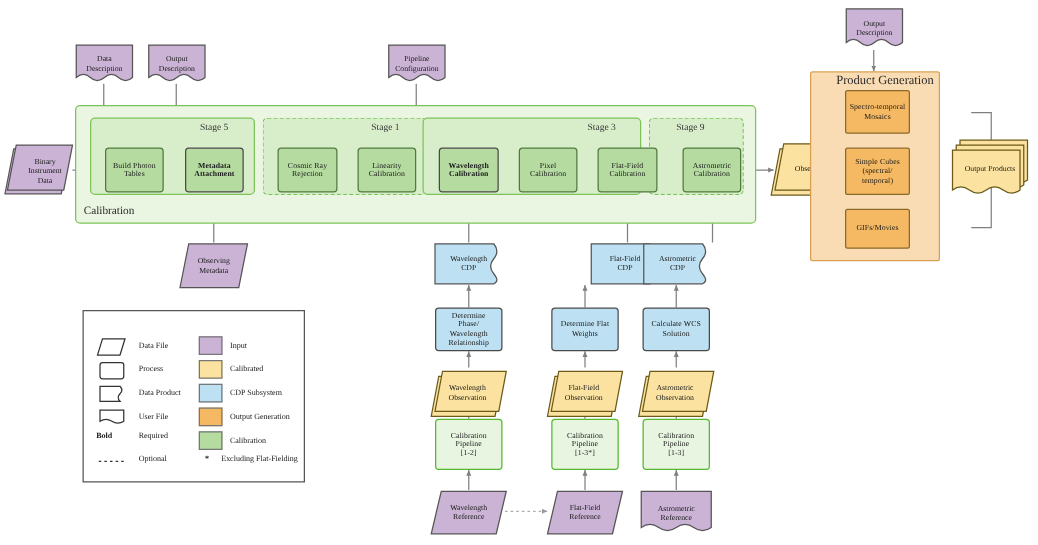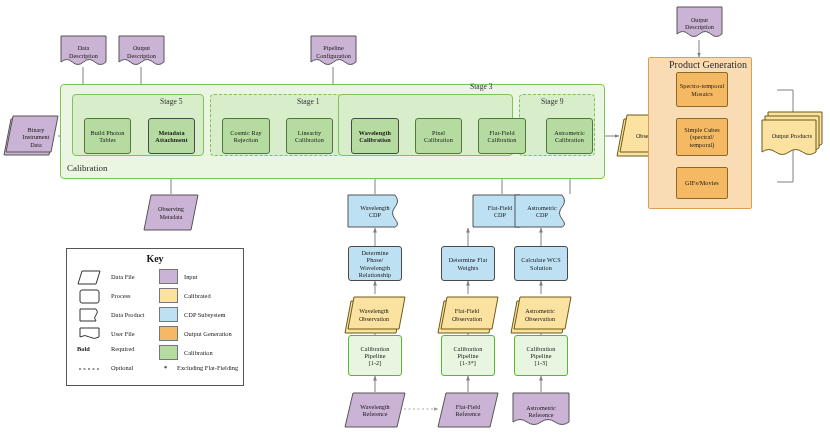--- a/index.html
+++ b/index.html
@@ -127,7 +127,7 @@
   <div class="stagelabel" style="left:297px;top:97px;">Stage 1</div>
 
   <div class="stageband stage-solid" style="left:338px;top:94px;width:175px;height:62px;"></div>
-  <div class="stagelabel" style="left:470px;top:82px;text-align:right;">Stage 3</div>
+  <div class="stagelabel" style="left:470px;top:97px;text-align:right;">Stage 3</div>
 
   <div class="stageband stage-dash" style="left:519px;top:94px;width:76px;height:62px;"></div>
   <div class="stagelabel" style="left:541px;top:97px;">Stage 9</div>

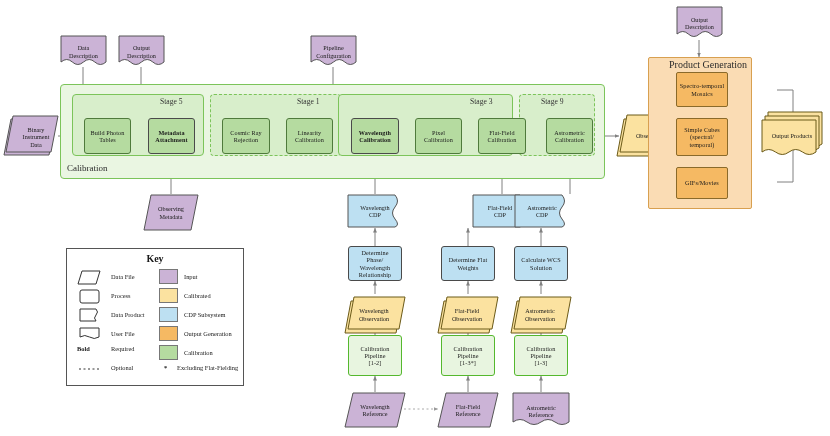--- a/index.html
+++ b/index.html
@@ -405,7 +405,6 @@
   </div>
 
   <div id="key">
-    <div id="keytitle">Key</div>
 
     <svg style="position:absolute;left:10px;top:20px;" width="28" height="112">
       <path d="M5,2 L23,2 L19,15 L1,15 Z" fill="none" stroke="#333" stroke-width="1"></path>

